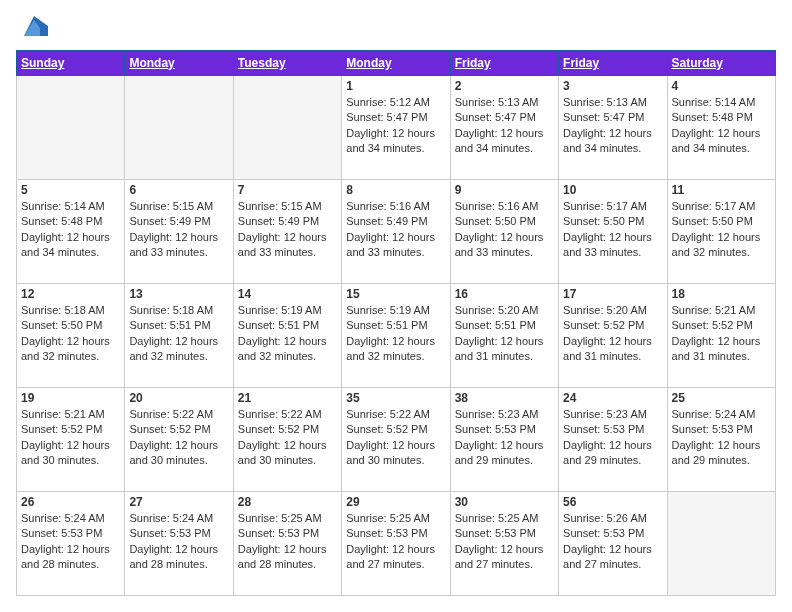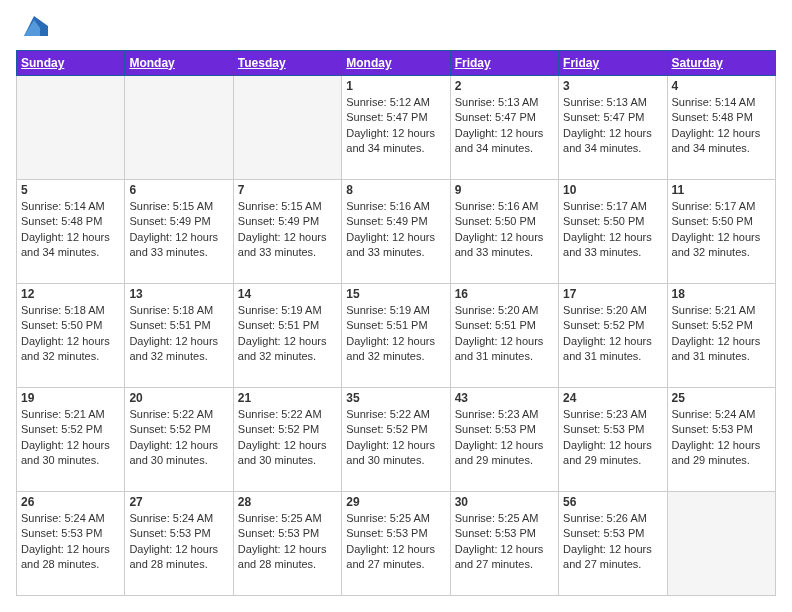--- a/index.html
+++ b/index.html
@@ -298,7 +298,7 @@
 and 30 minutes.</div>
           </td>
           <td>
-            <span class="day-num">43</span>
+            <span class="day-num">38</span>
             <div class="day-info" style="white-space: pre-line;">Sunrise: 5:23 AM
 Sunset: 5:53 PM
 Daylight: 12 hours

